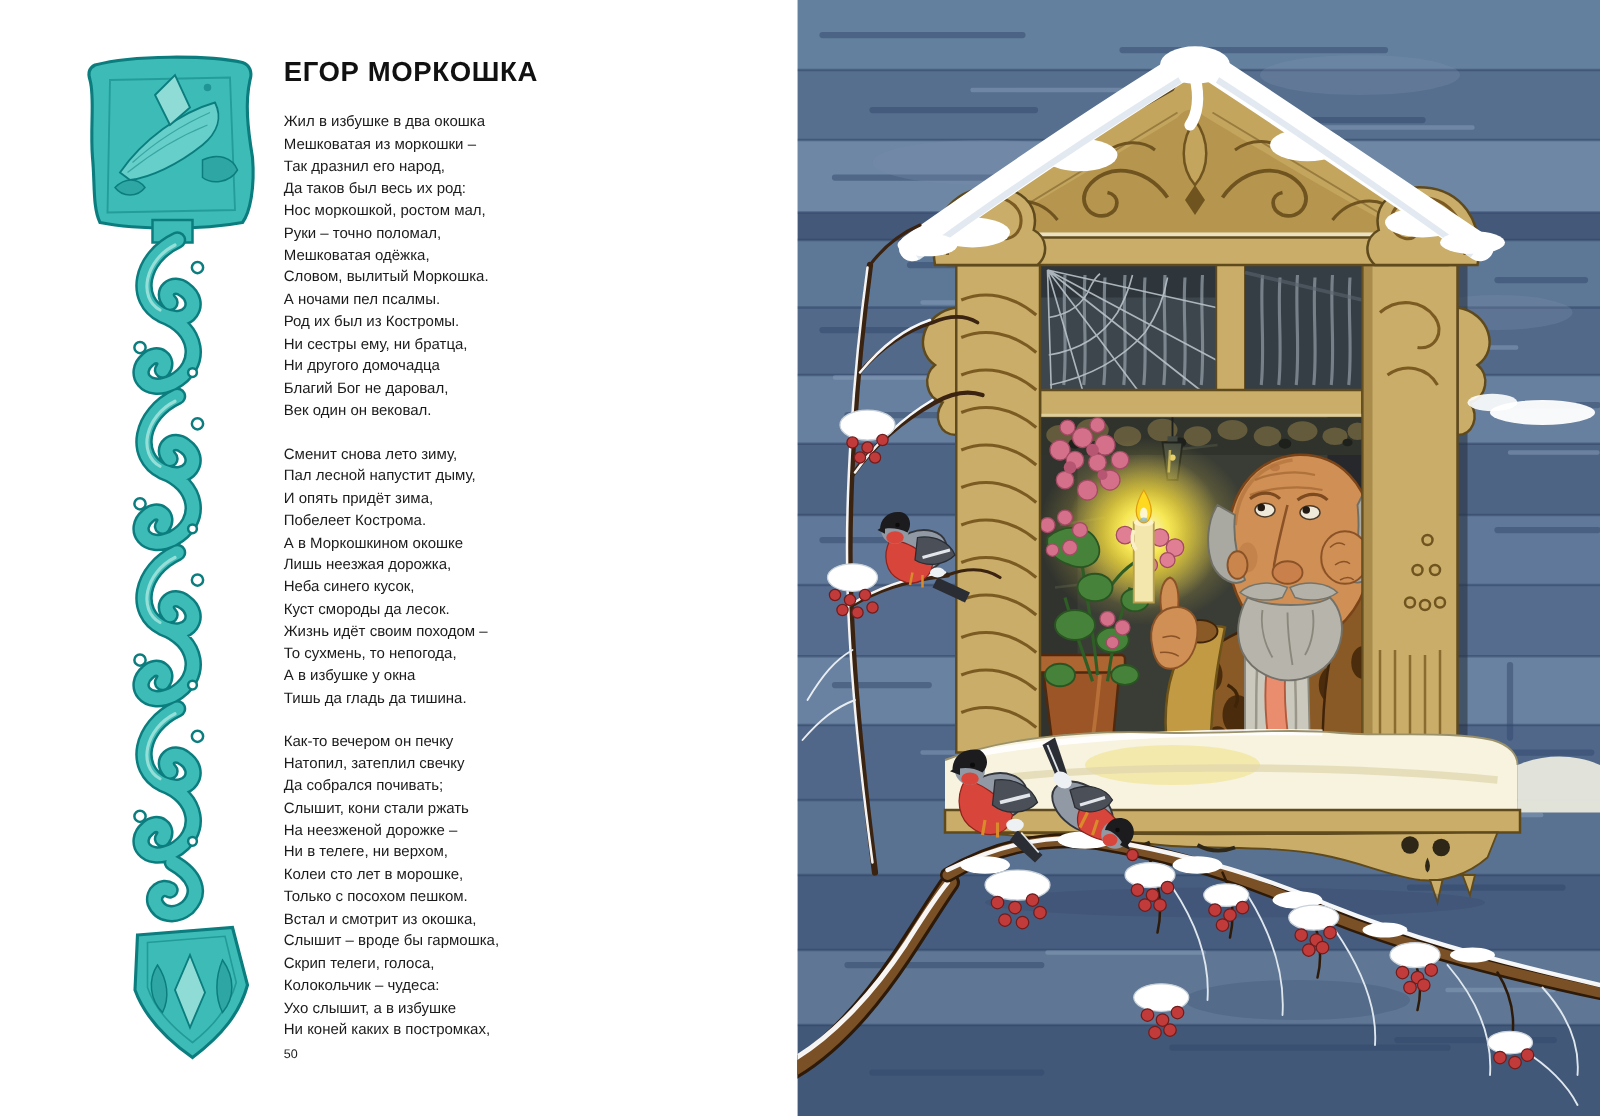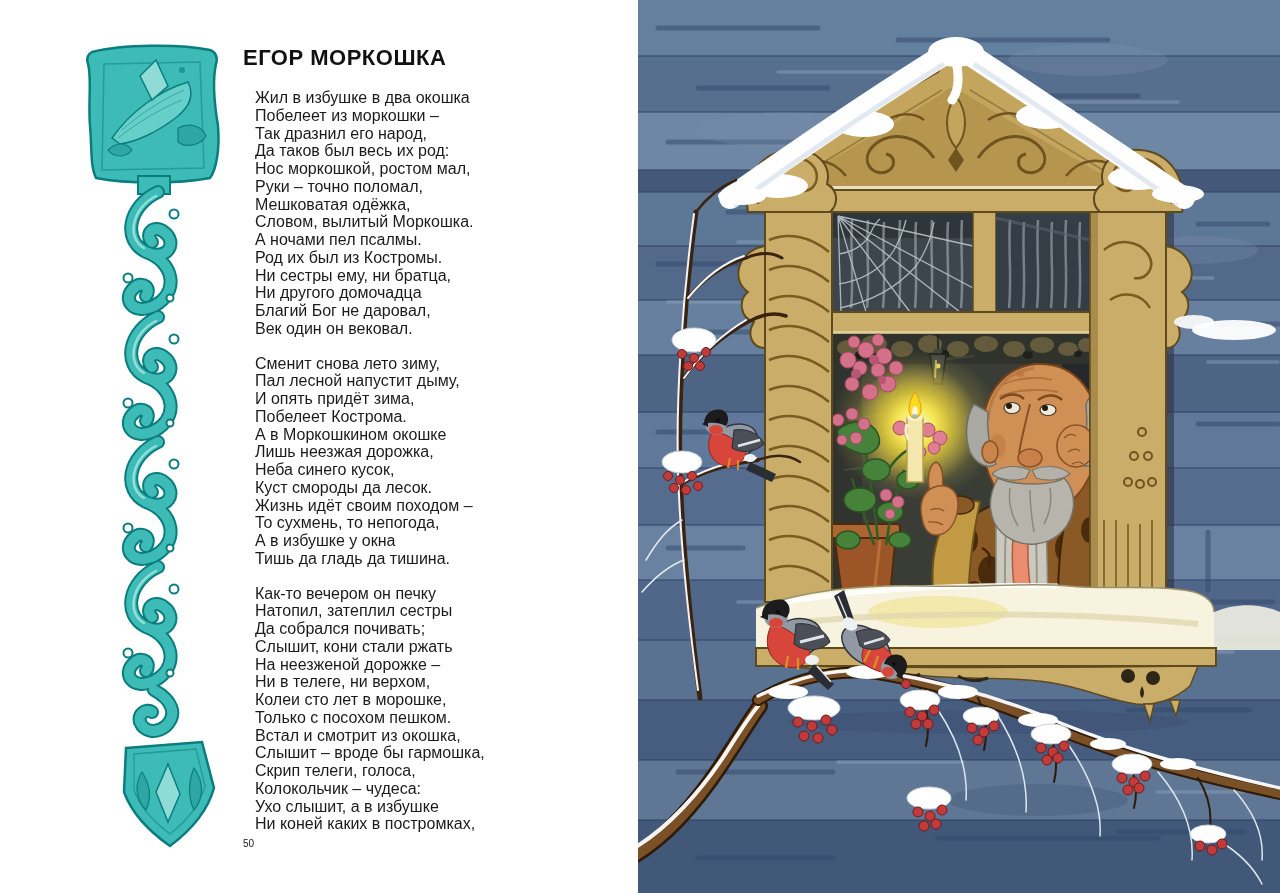--- a/index.html
+++ b/index.html
@@ -8,7 +8,7 @@
     font-family:"Liberation Sans", sans-serif;
   }
   .spread{position:absolute;inset:0;}
-  .page-left{position:absolute;left:16px;top:0;width:638px;height:682px;background:var(--page_background,#fff);}
+  .page-left{position:absolute;left:0;top:0;width:638px;height:682px;background:var(--page_background,#fff);}
   .page-right{position:absolute;left:638px;top:0;width:642px;height:893px;}
   .ornament{position:absolute;left:66px;top:42px;width:140px;height:810px;}
   .illustration{display:block;width:642px;height:893px;}

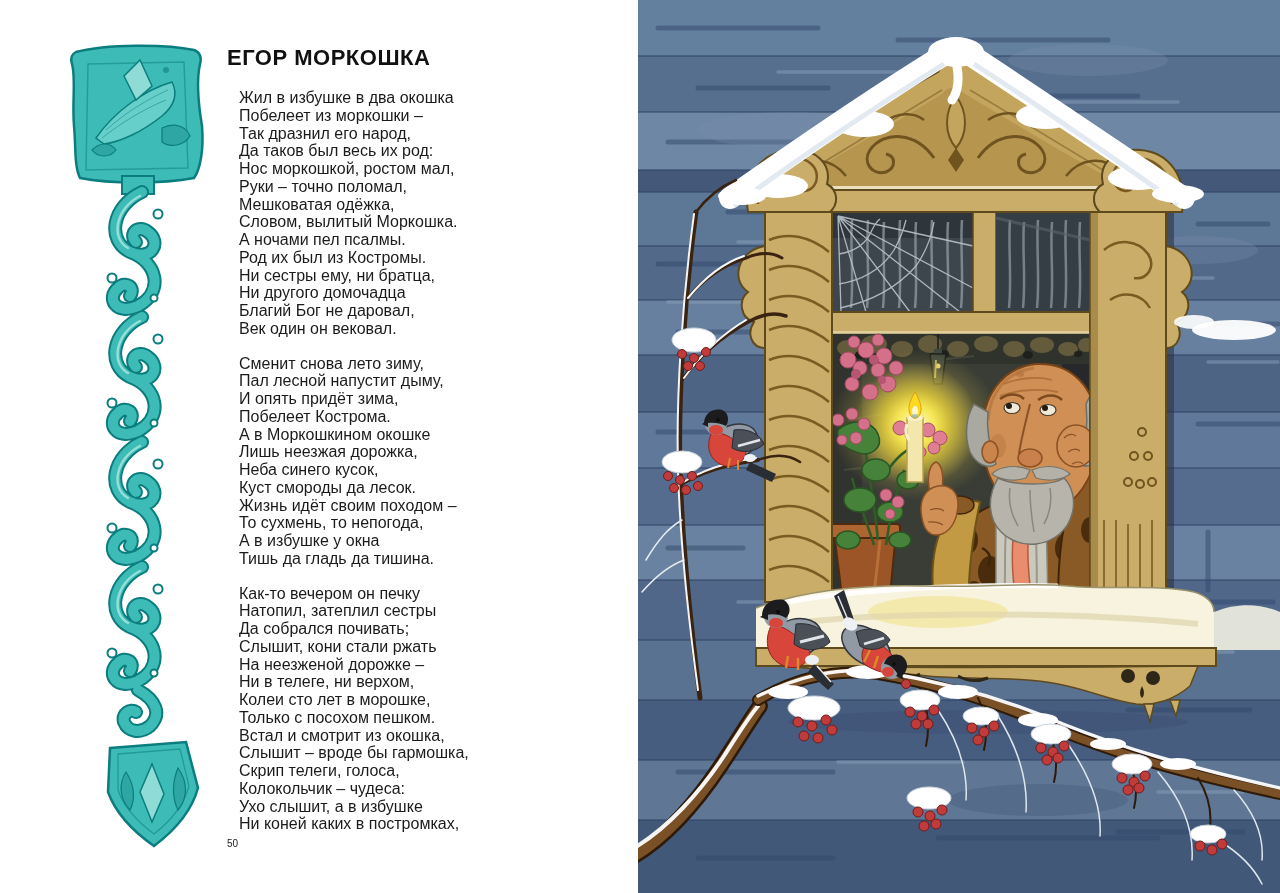--- a/index.html
+++ b/index.html
@@ -18,7 +18,7 @@
     margin:0 0 19px 0;color:#111;
   }
   .stanza{margin:0 0 17px 0;}
-  .poem-line{font-size:16px;line-height:17.75px;white-space:nowrap;margin-left:12px;}
+  .poem-line{font-size:12px;line-height:17.75px;white-space:nowrap;}
   .page-number{position:absolute;left:227px;top:838px;font-size:10px;color:var(--text,#1b1b1b);}
 </style>
 </head>

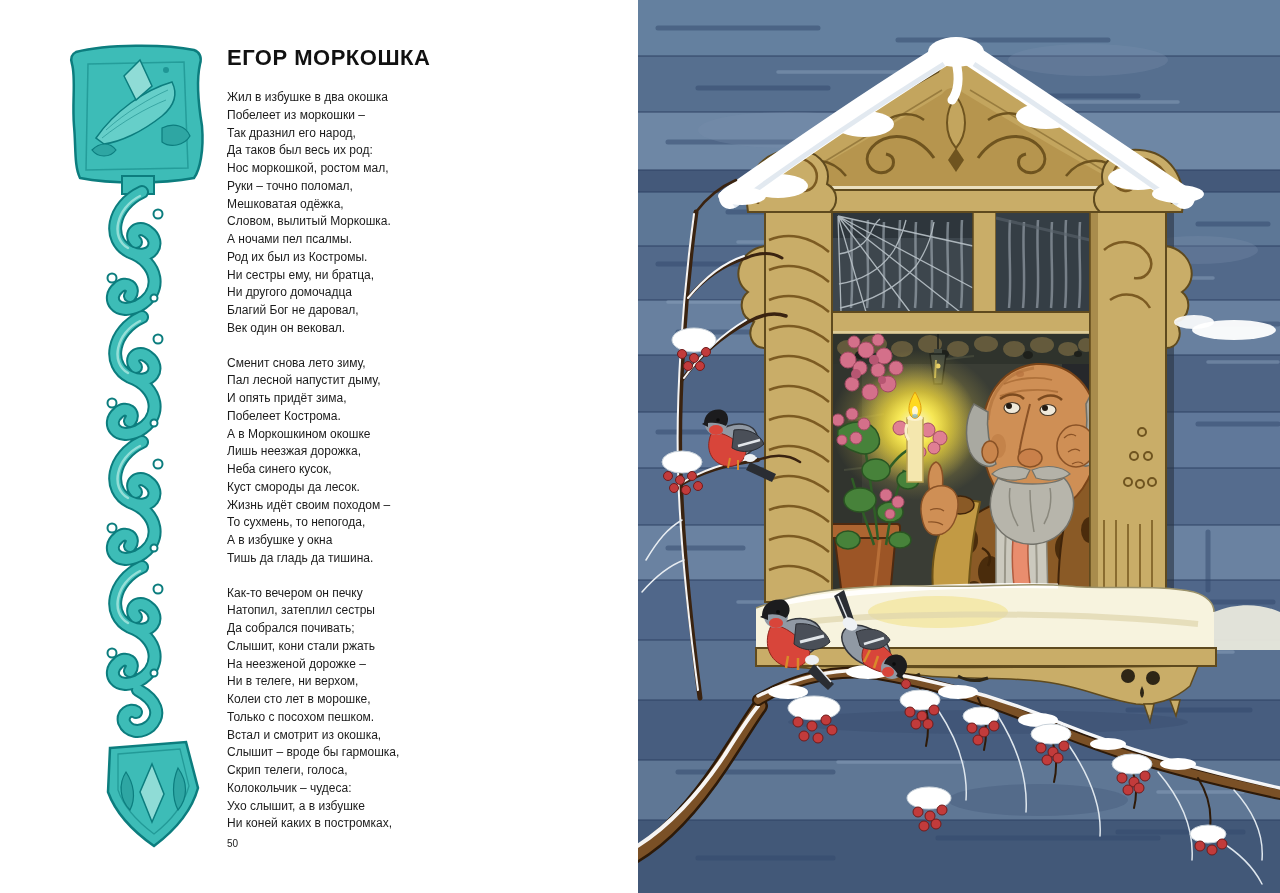--- a/index.html
+++ b/index.html
@@ -82,7 +82,7 @@
       <h1 class="title">ЕГОР МОРКОШКА</h1>
       <div class="stanza">
           <div class="poem-line">Жил в избушке в два окошка</div>
-          <div class="poem-line">Побелеет из моркошки –</div>
+          <div class="poem-line">Мешковатая из моркошки –</div>
           <div class="poem-line">Так дразнил его народ,</div>
           <div class="poem-line">Да таков был весь их род:</div>
           <div class="poem-line">Нос моркошкой, ростом мал,</div>

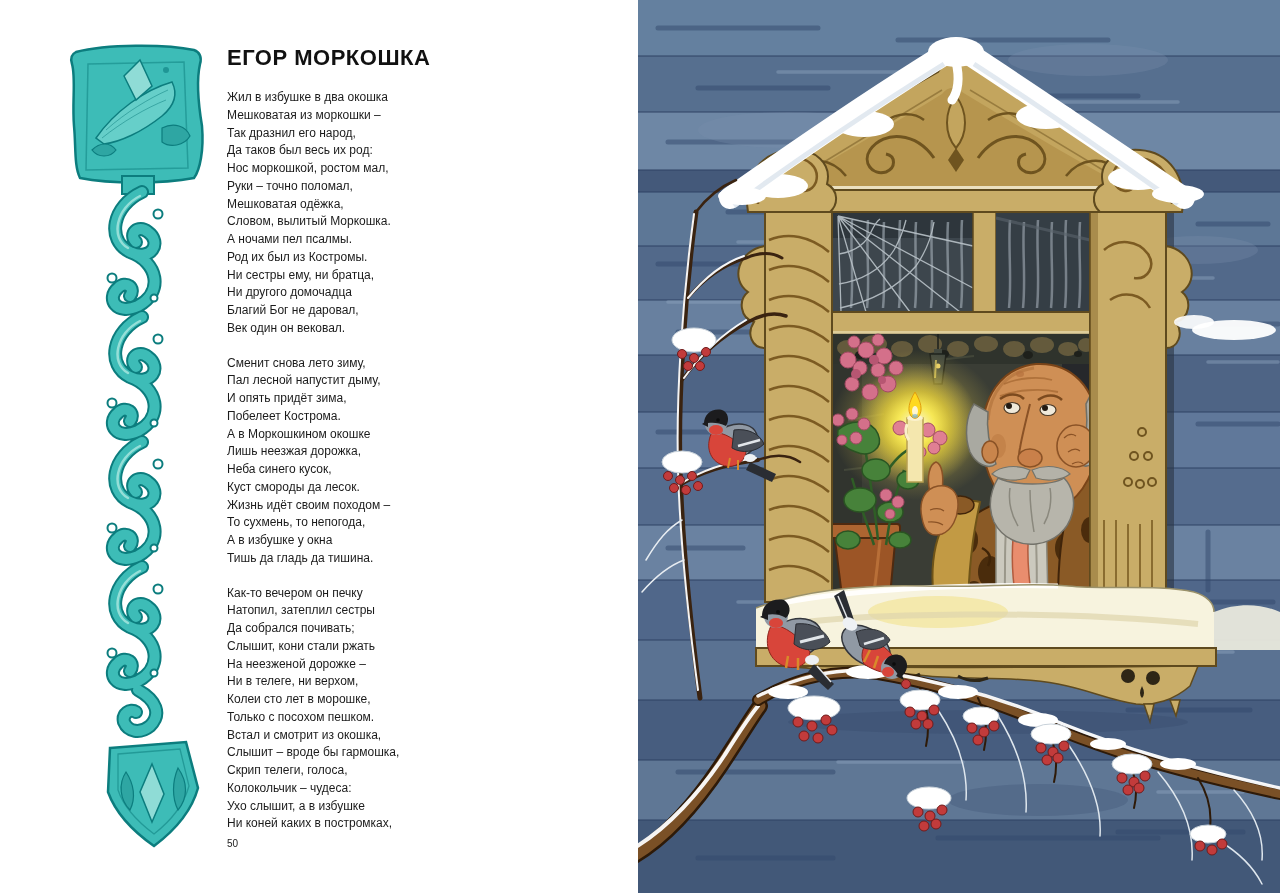--- a/index.html
+++ b/index.html
@@ -112,7 +112,7 @@
         </div>
       <div class="stanza">
           <div class="poem-line">Как-то вечером он печку</div>
-          <div class="poem-line">Натопил, затеплил сестры</div>
+          <div class="poem-line">Натопил, затеплил свечку</div>
           <div class="poem-line">Да собрался почивать;</div>
           <div class="poem-line">Слышит, кони стали ржать</div>
           <div class="poem-line">На неезженой дорожке –</div>

